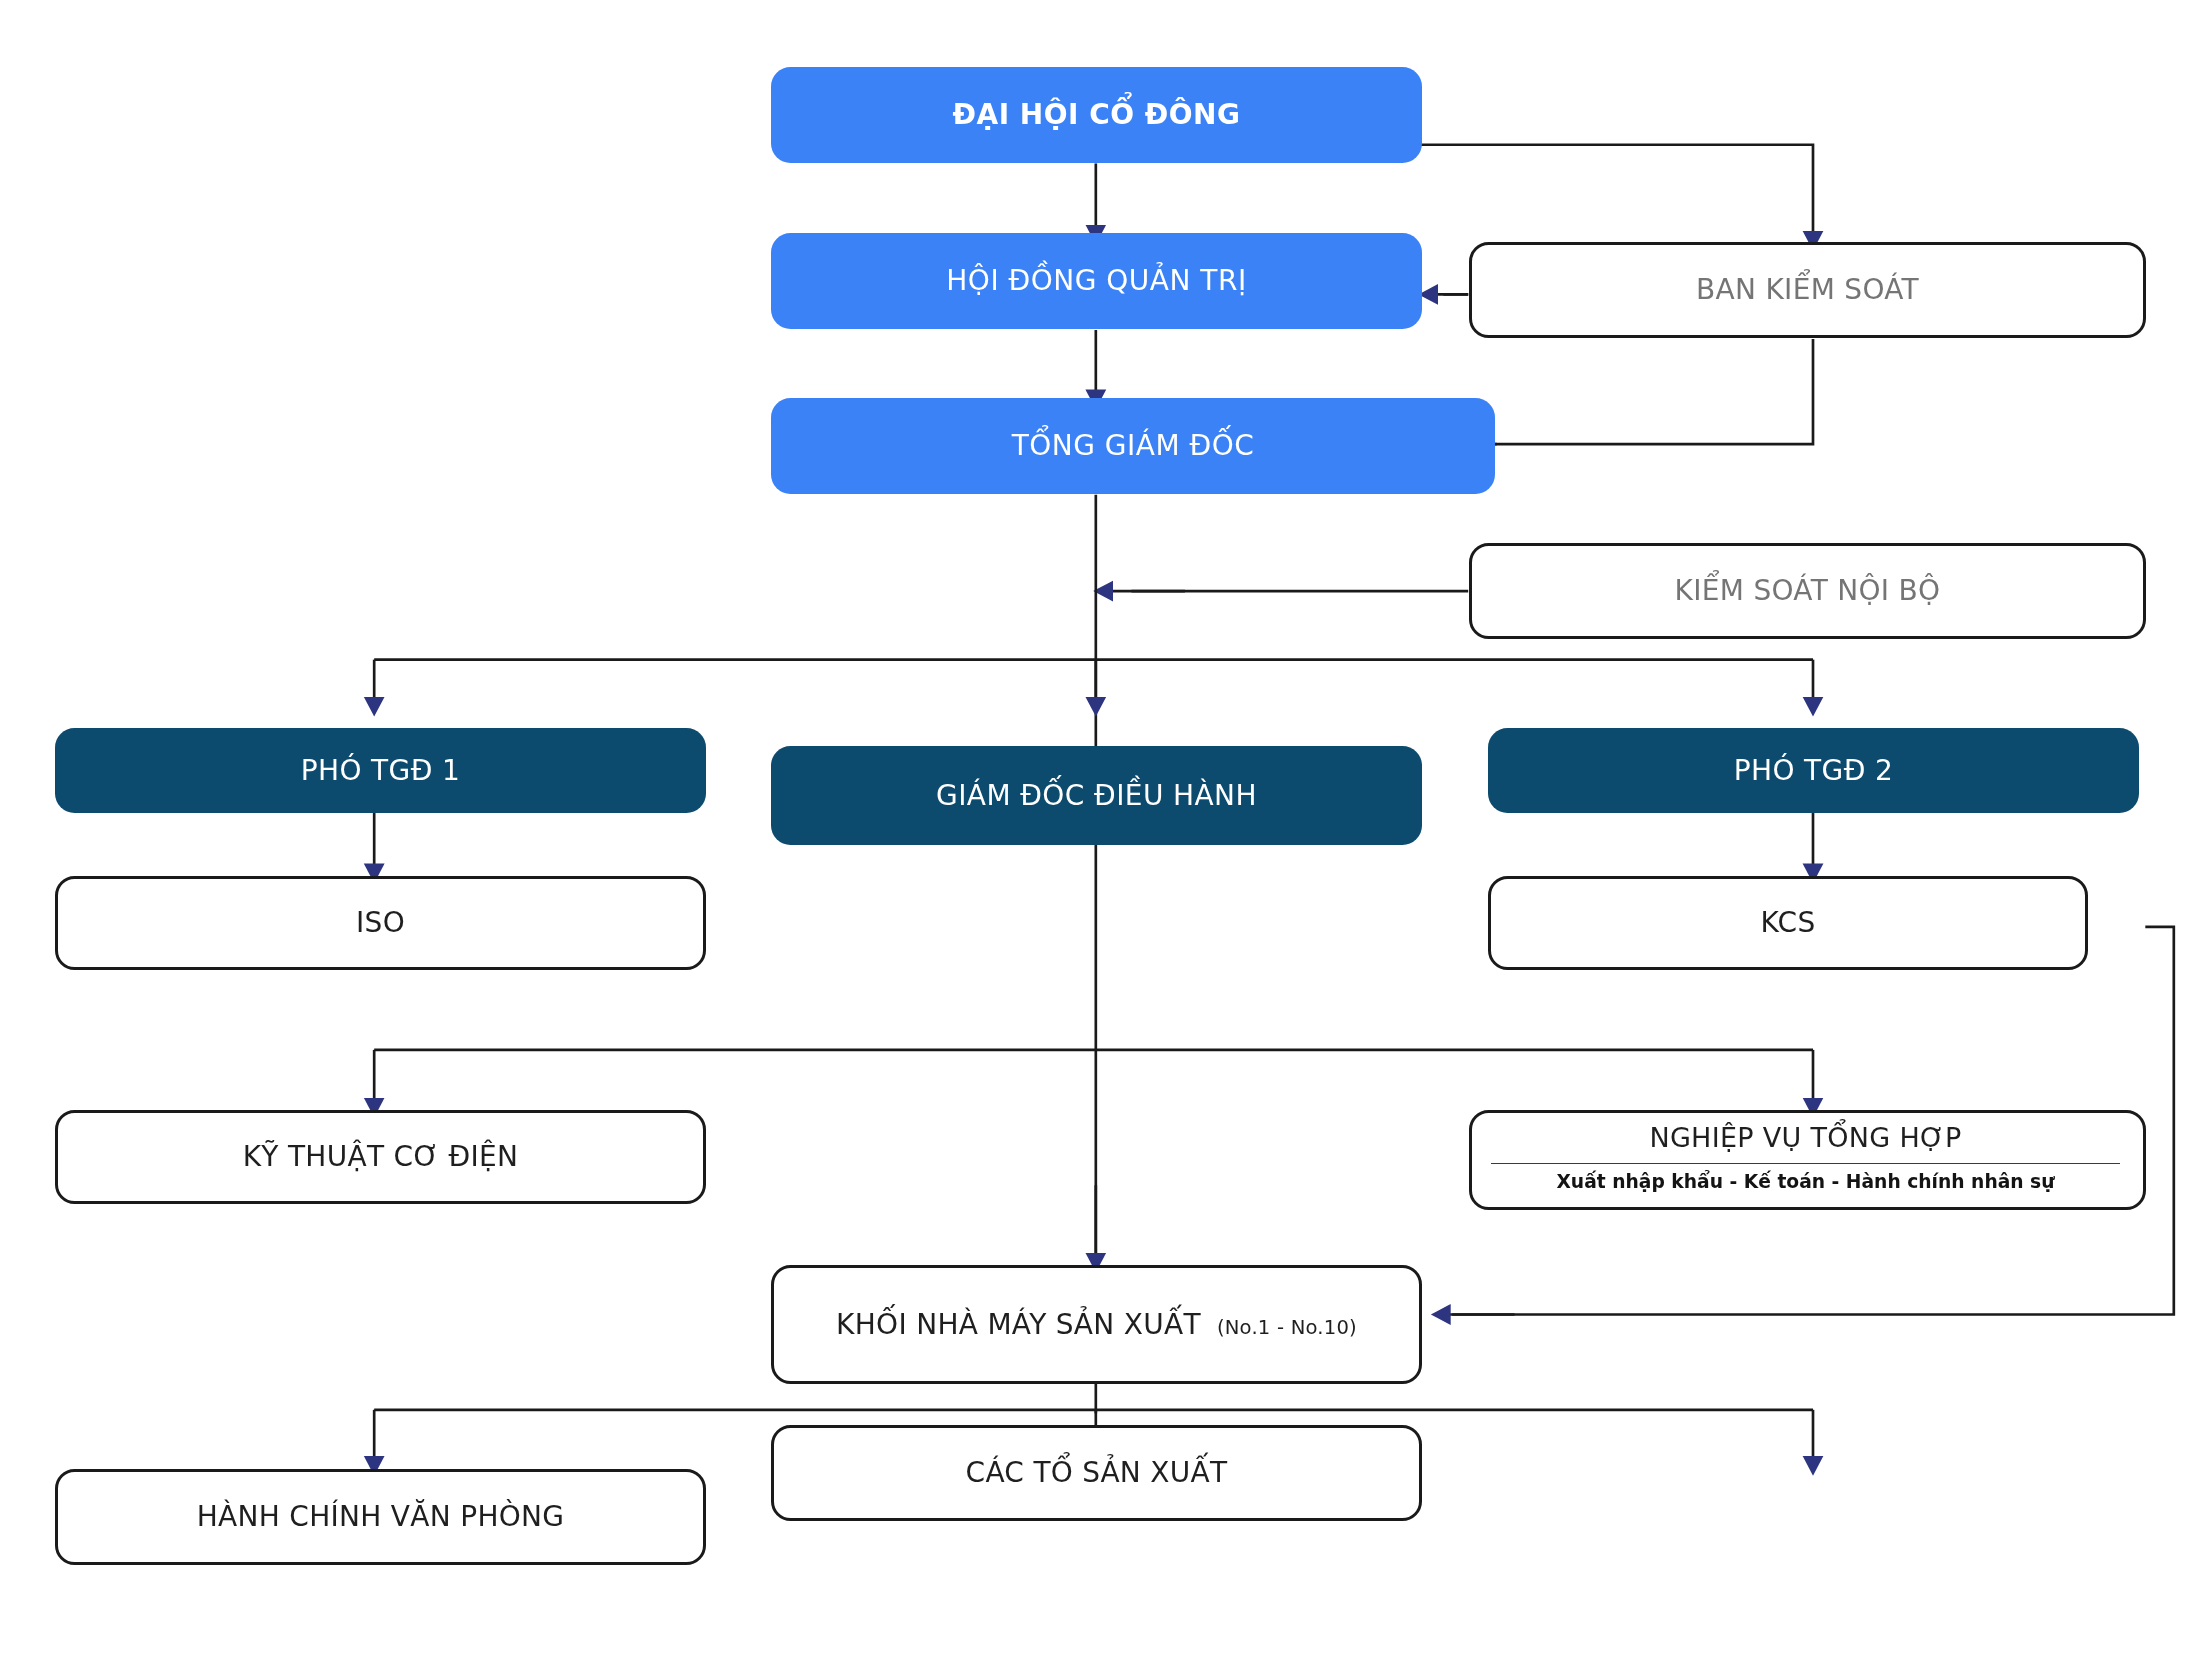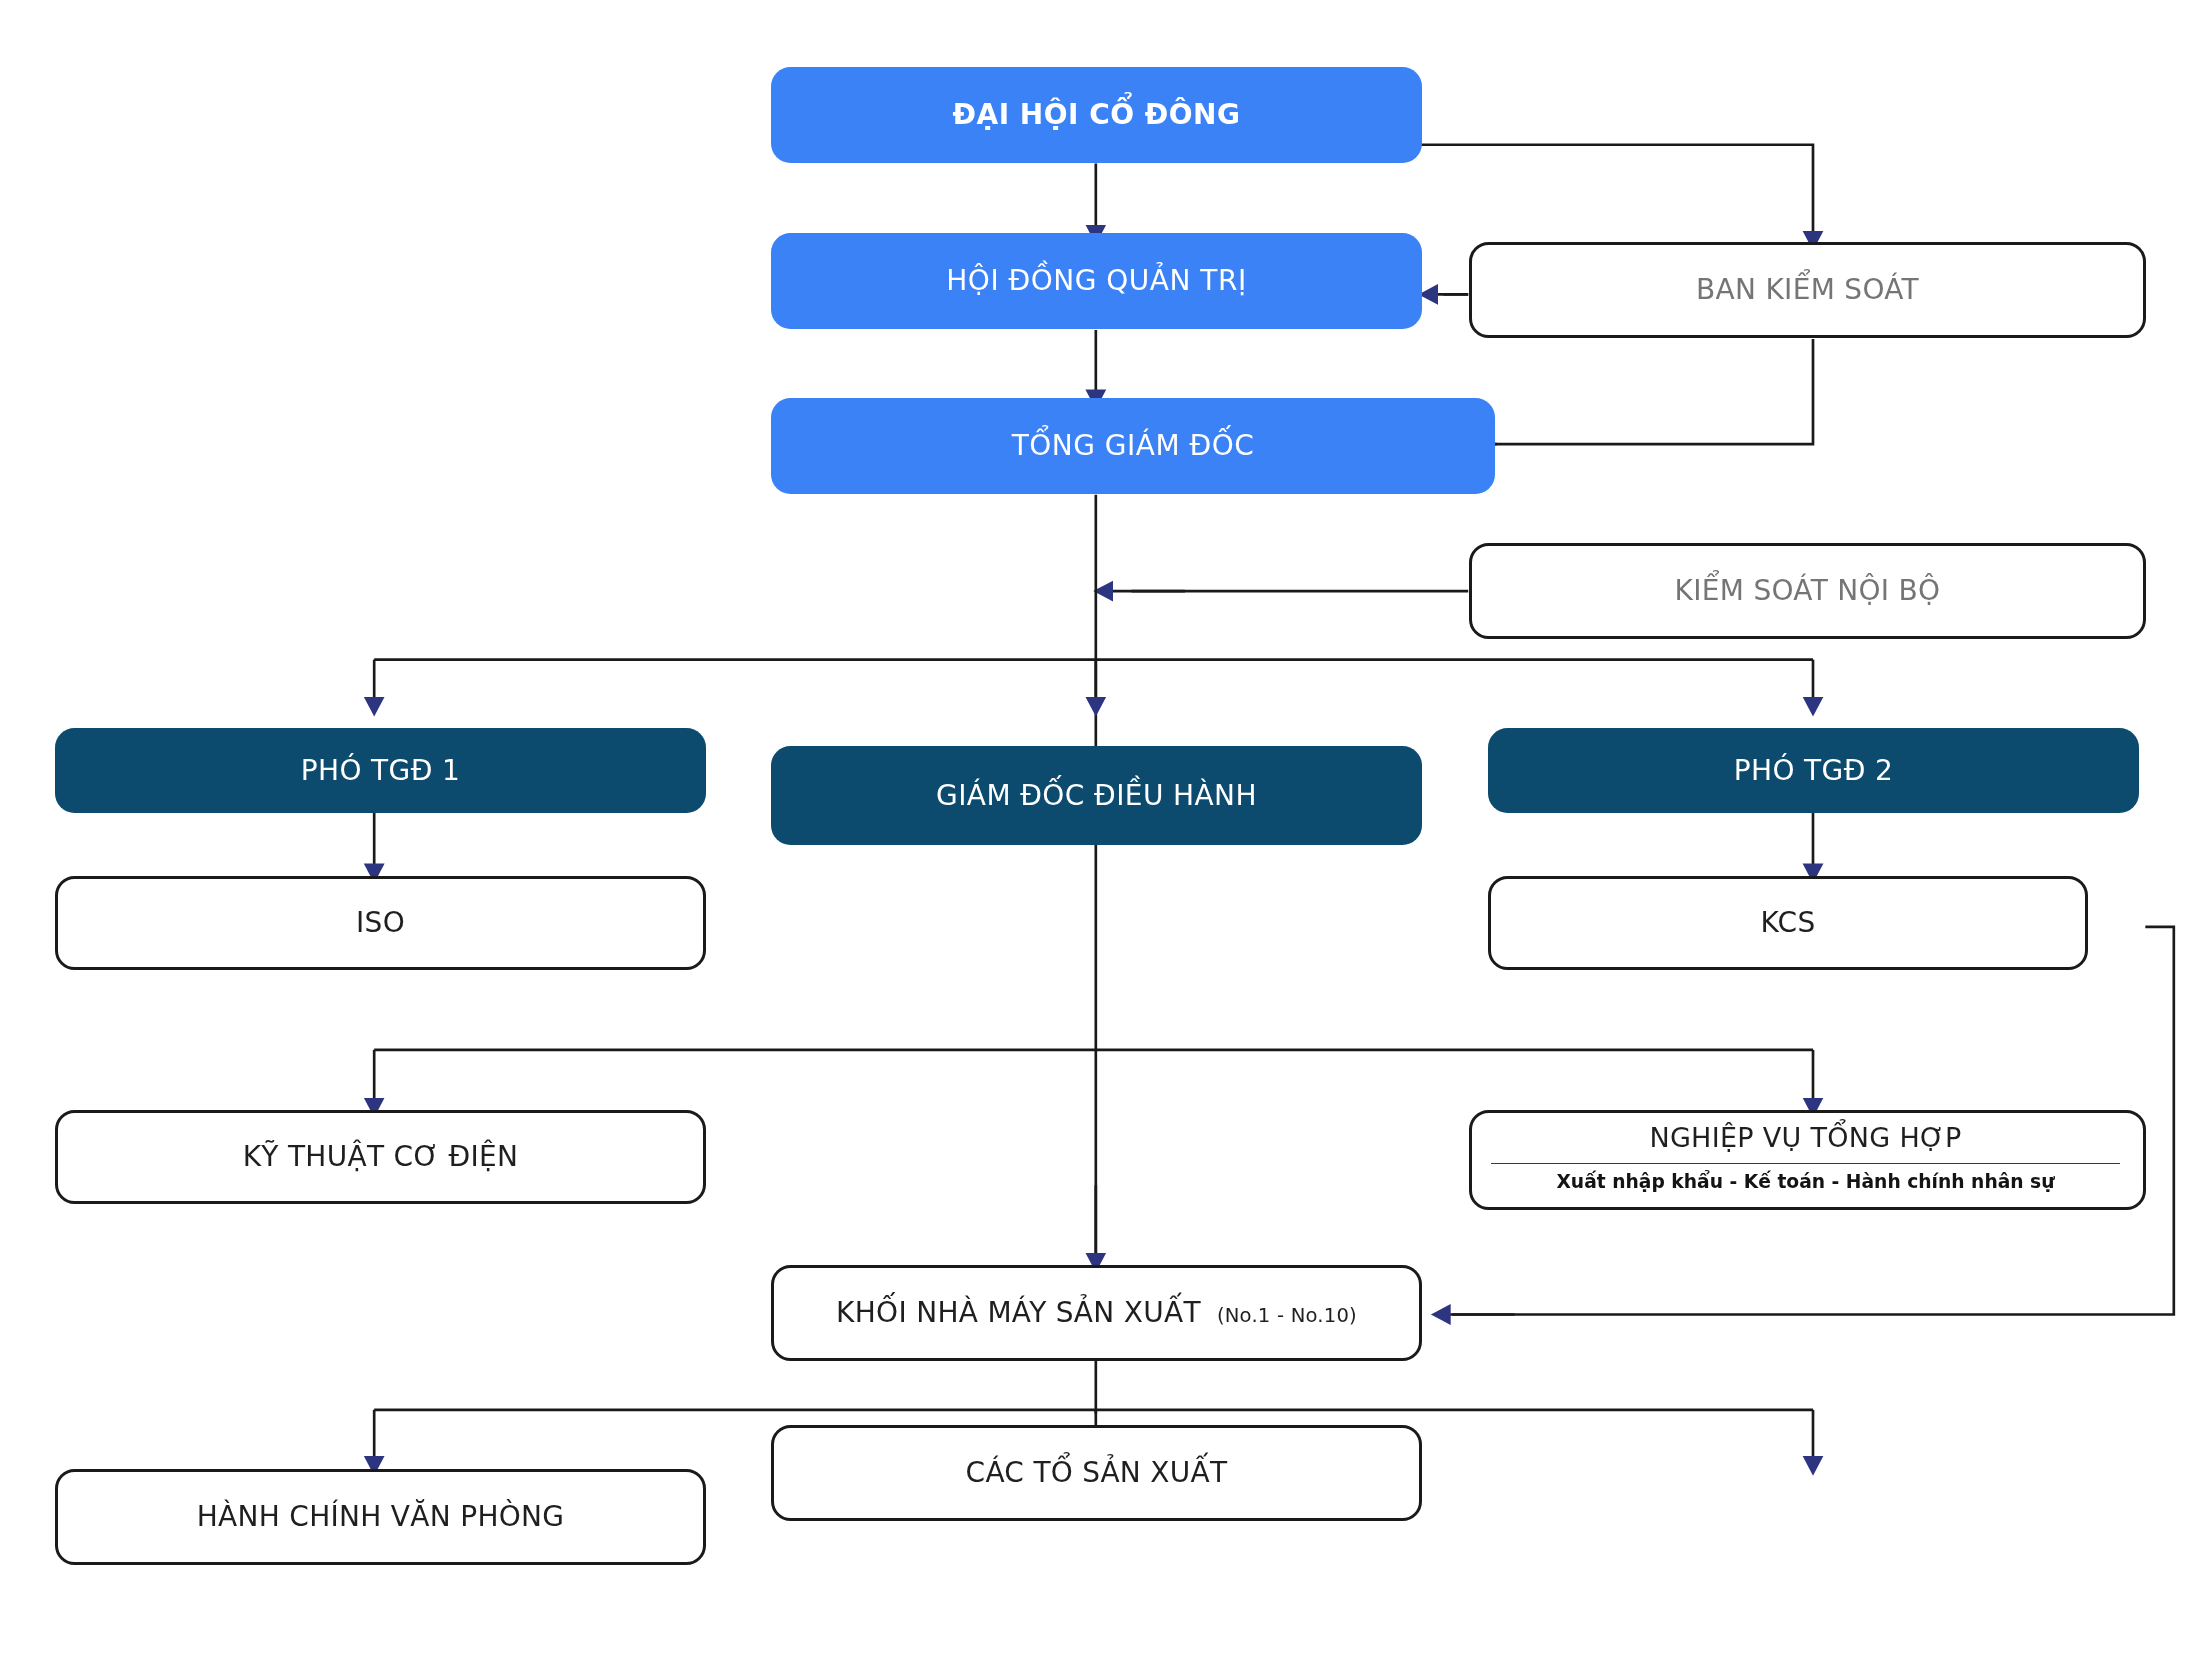--- a/index.html
+++ b/index.html
@@ -186,7 +186,7 @@
     <span class="sub">Xuất nhập khẩu - Kế toán - Hành chính nhân sự</span>
   </div>
 
-  <div class="node plain" style="left:771px; top:1265px; width:651px; height:96px;">
+  <div class="node plain" style="left:771px; top:1265px; width:651px; height:119px;">
     <span class="inline-row">
       <span class="lbl">KHỐI NHÀ MÁY SẢN XUẤT</span>
       <span class="suffix">(No.1 - No.10)</span>

